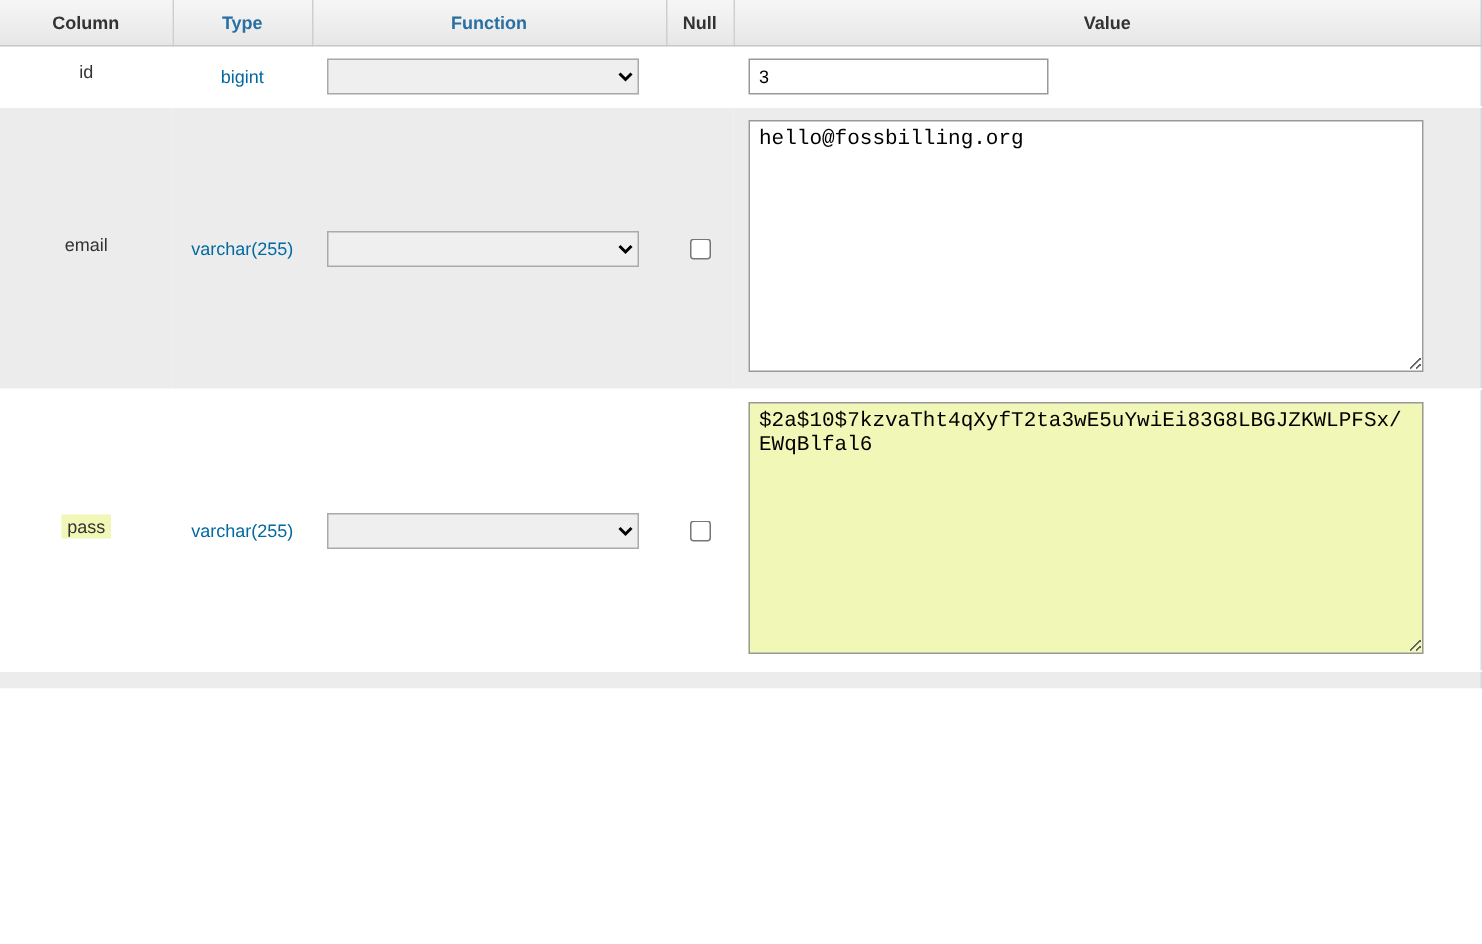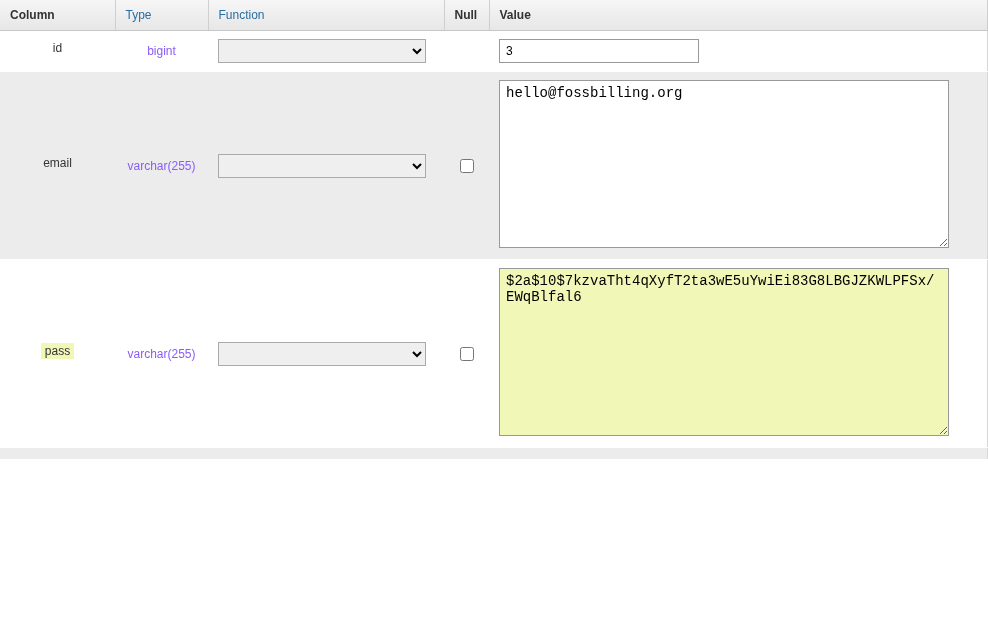--- a/index.html
+++ b/index.html
@@ -17,7 +17,7 @@
     border-right: 1px solid #d7d7d7;
   }
   thead th {
-    text-align: left;
+    text-align: center;
     font-weight: bold;
     font-size: 12px;
     color: #333;

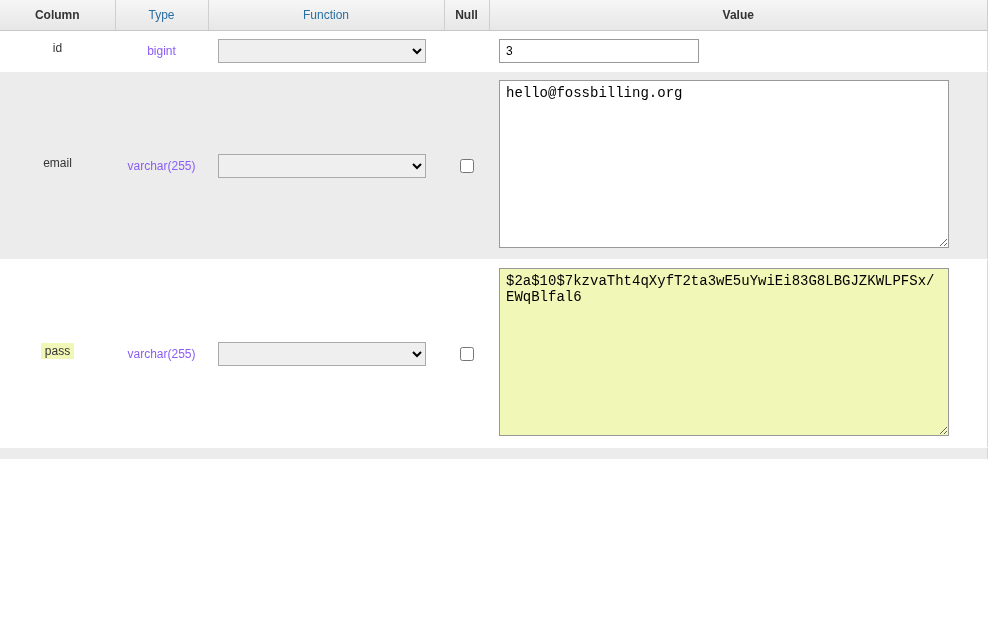--- a/index.html
+++ b/index.html
@@ -28,7 +28,7 @@
   }
   thead th.sortable {
     color: #2a6fa1;
-    font-weight: normal;
+    font-weight: bold;
   }
   tbody tr.r0 { background: #fff; }
   tbody tr.r1 { background: #ececec; }

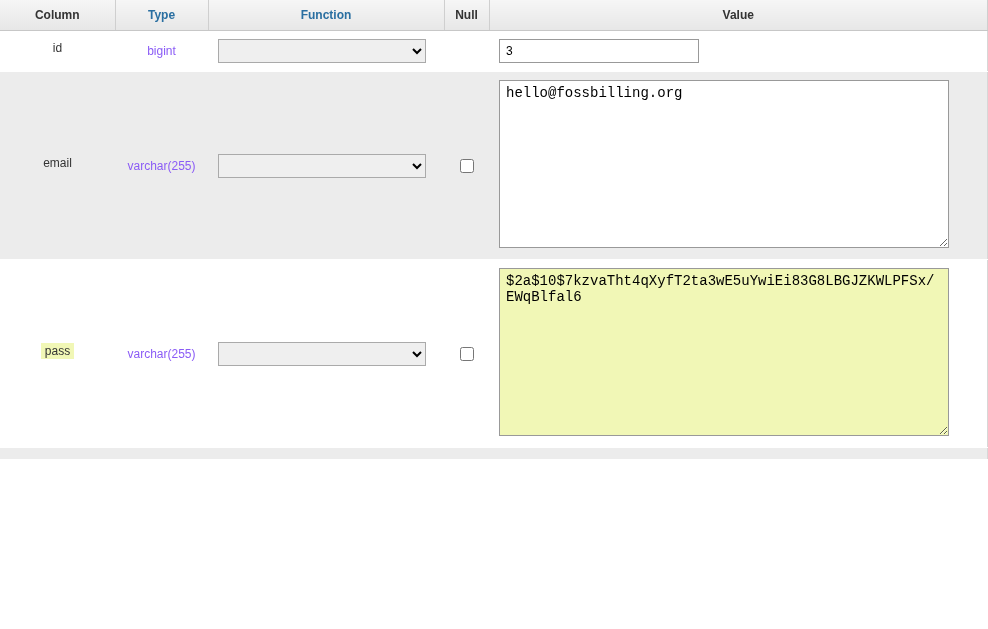--- a/index.html
+++ b/index.html
@@ -38,7 +38,7 @@
     border-bottom: 1px solid #ffffff;
   }
   td.col-name { text-align: center; width: 115px; padding-top: 0; padding-bottom: 6px;}
-  td.col-type { text-align: center; width: 93px; color: #8b5cf6;}
+  td.col-type { text-align: center; width: 93px; color: #0369a1;}
   td.col-func { width: 236px; }
   td.col-null { width: 45px; text-align: center; }
   td.col-value { }

